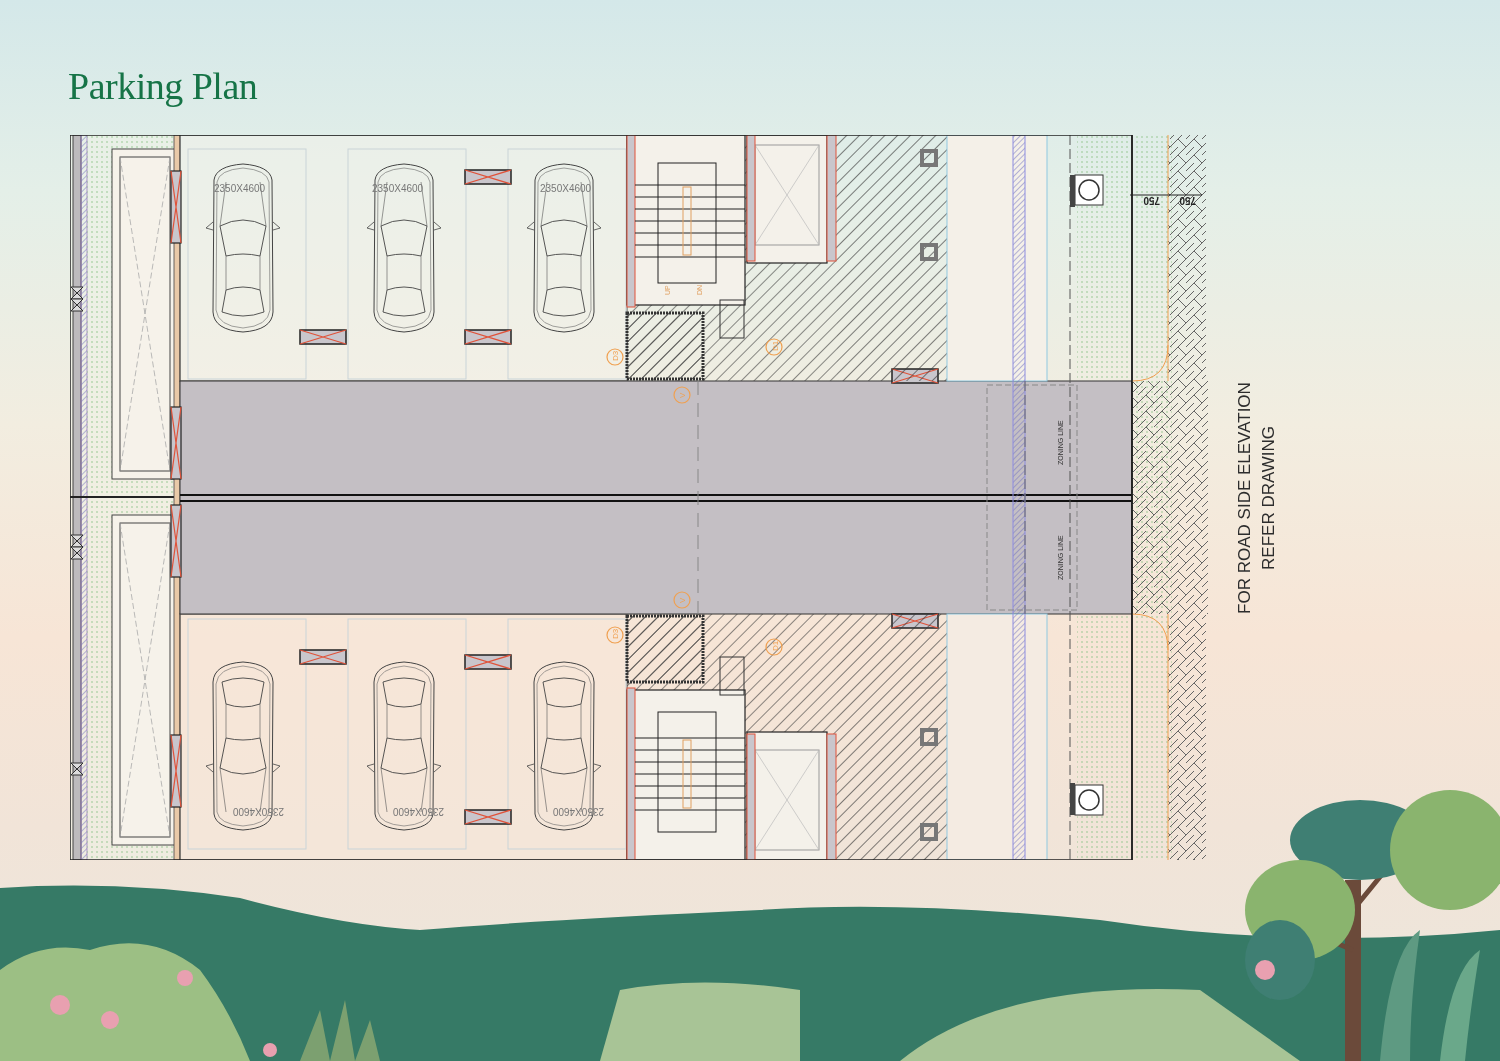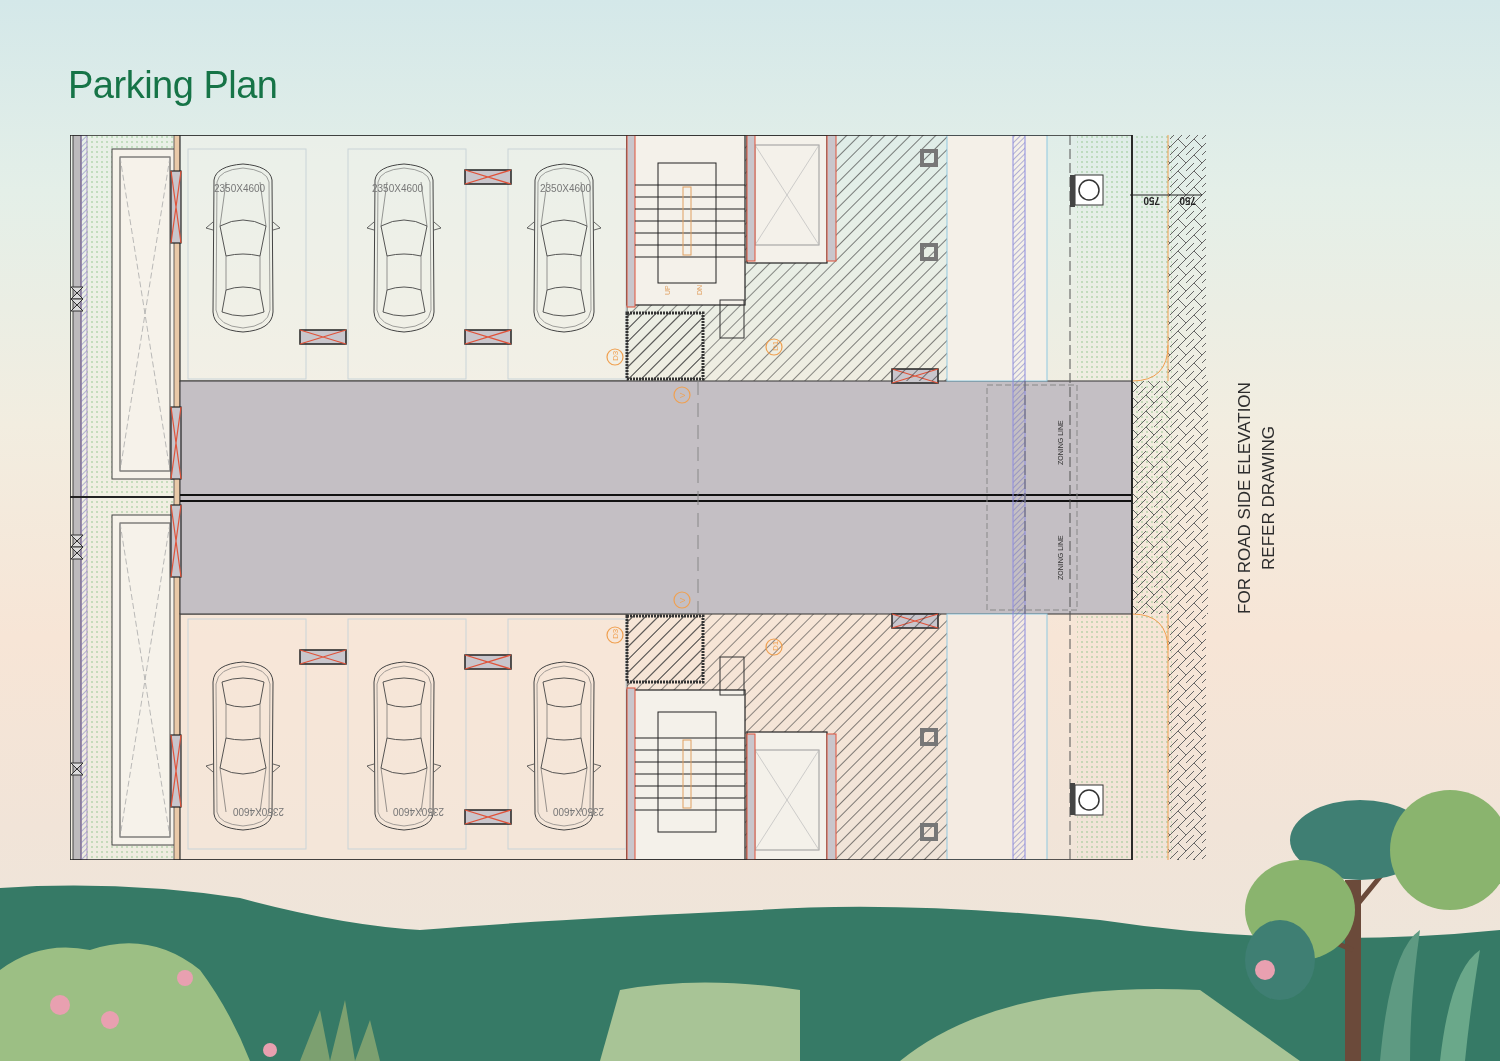--- a/index.html
+++ b/index.html
@@ -6,7 +6,7 @@
   body{width:1500px;height:1061px;overflow:hidden;position:relative;
     font-family:"Liberation Sans",sans-serif;
     background:linear-gradient(180deg,#d4e8e9 0%,#e4efe8 18%,#f2ede0 40%,#f7e5d6 60%,#f1e4d8 78%,#ece6dc 100%);}
-  .title{position:absolute;left:68px;top:64px;font-family:Liberation Sans, sans-serif;font-size:38px;color:#167447;letter-spacing:-0.5px;}
+  .title{position:absolute;left:68px;top:64px;font-family:Liberation Serif, serif;font-size:38px;color:#167447;letter-spacing:-0.5px;}
   .plan{position:absolute;left:70px;top:135px;width:1140px;height:576px;}
   .road-note{position:absolute;left:1232px;top:378px;width:50px;height:240px;}
   .road-note .txt{position:absolute;left:25px;top:120px;transform:translate(-50%,-50%) rotate(-90deg);white-space:nowrap;text-align:center;font-size:17px;line-height:24px;color:#2d2d2d;font-family:"Liberation Sans",sans-serif;}

